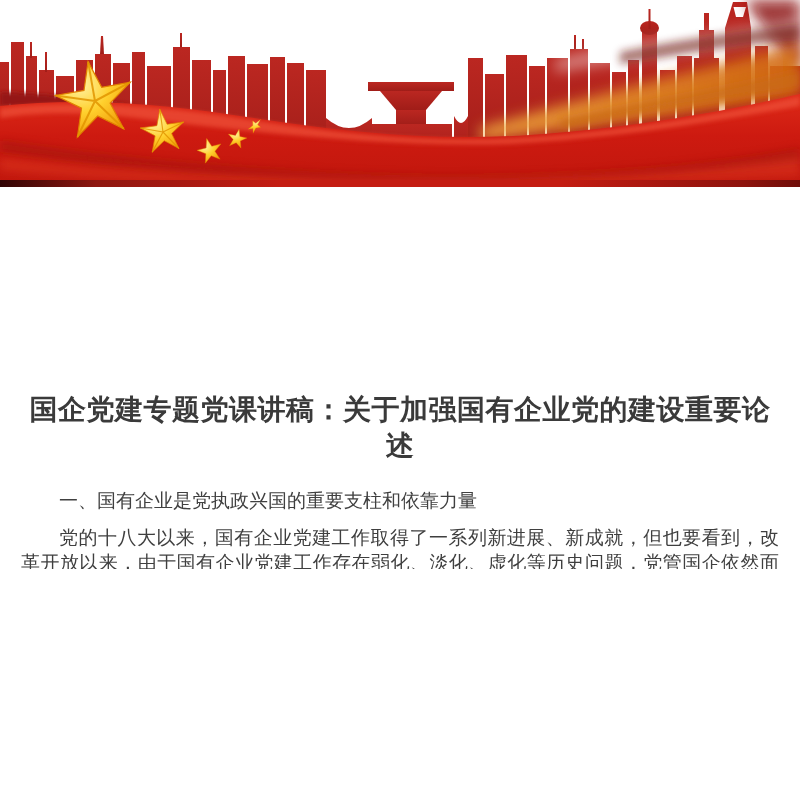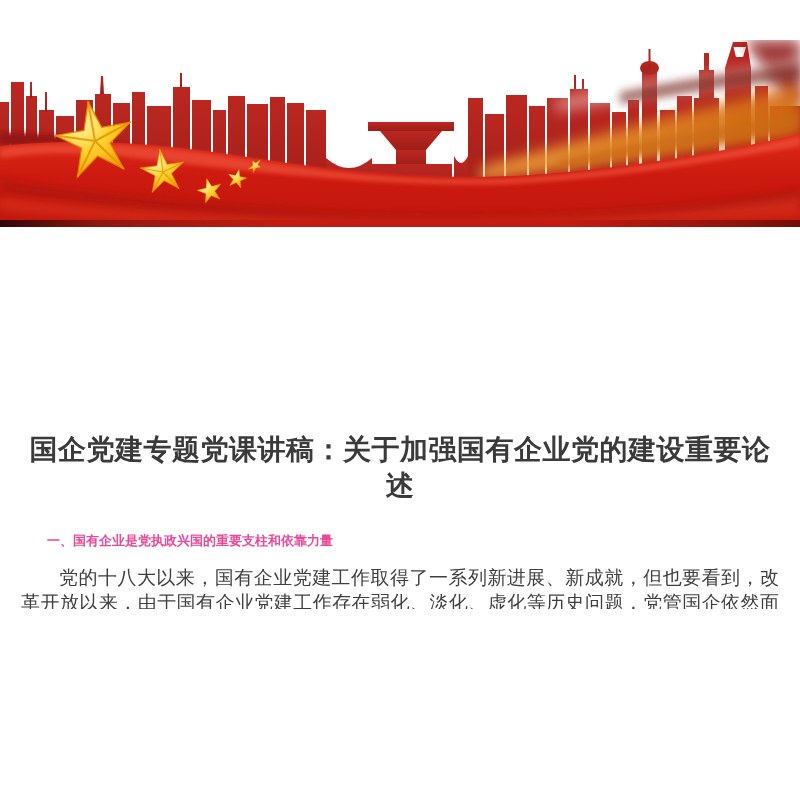--- a/index.html
+++ b/index.html
@@ -5,7 +5,7 @@
   html,body{margin:0;padding:0;background:#fff;}
   .page{
     position:relative;width:800px;height:569px;background:#ffffff;
-    overflow:hidden;font-family:"Liberation Serif","DejaVu Serif",serif;margin-top:40px;
+    overflow:hidden;font-family:"Liberation Serif","DejaVu Serif",serif;
   }
   .banner{height:187px;line-height:0;}
   .banner svg{display:block;}

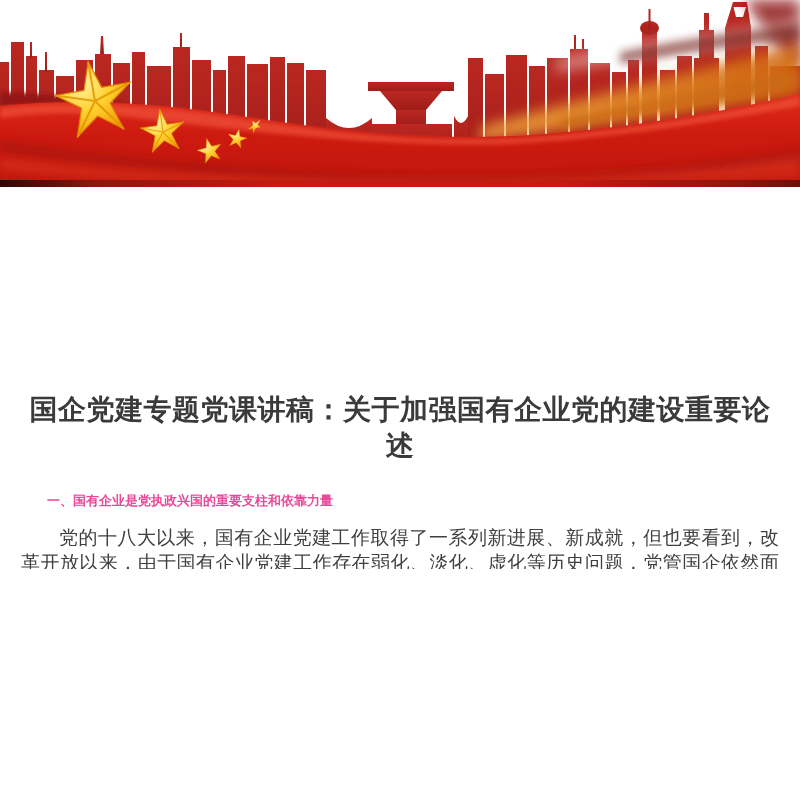--- a/index.html
+++ b/index.html
@@ -20,8 +20,8 @@
   }
   .content p{margin:0 0 11px;text-indent:2em;}
   .content h2{
-    margin:2px 0 13px;font-size:13px;line-height:25px;
-    font-weight:700;color:#ec4899;text-indent:2em;
+    margin:2px 0 13px;font-size:19px;line-height:25px;
+    font-weight:400;color:#404040;text-indent:2em;
   }
 </style>
 </head>

